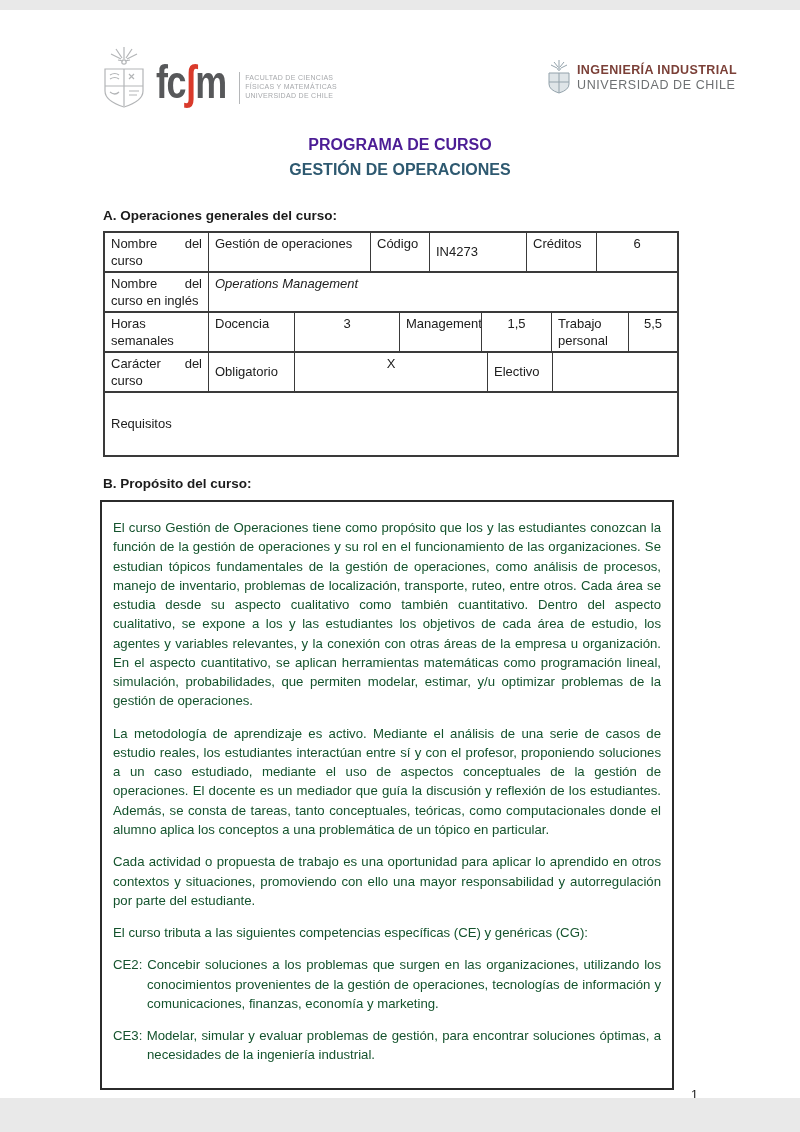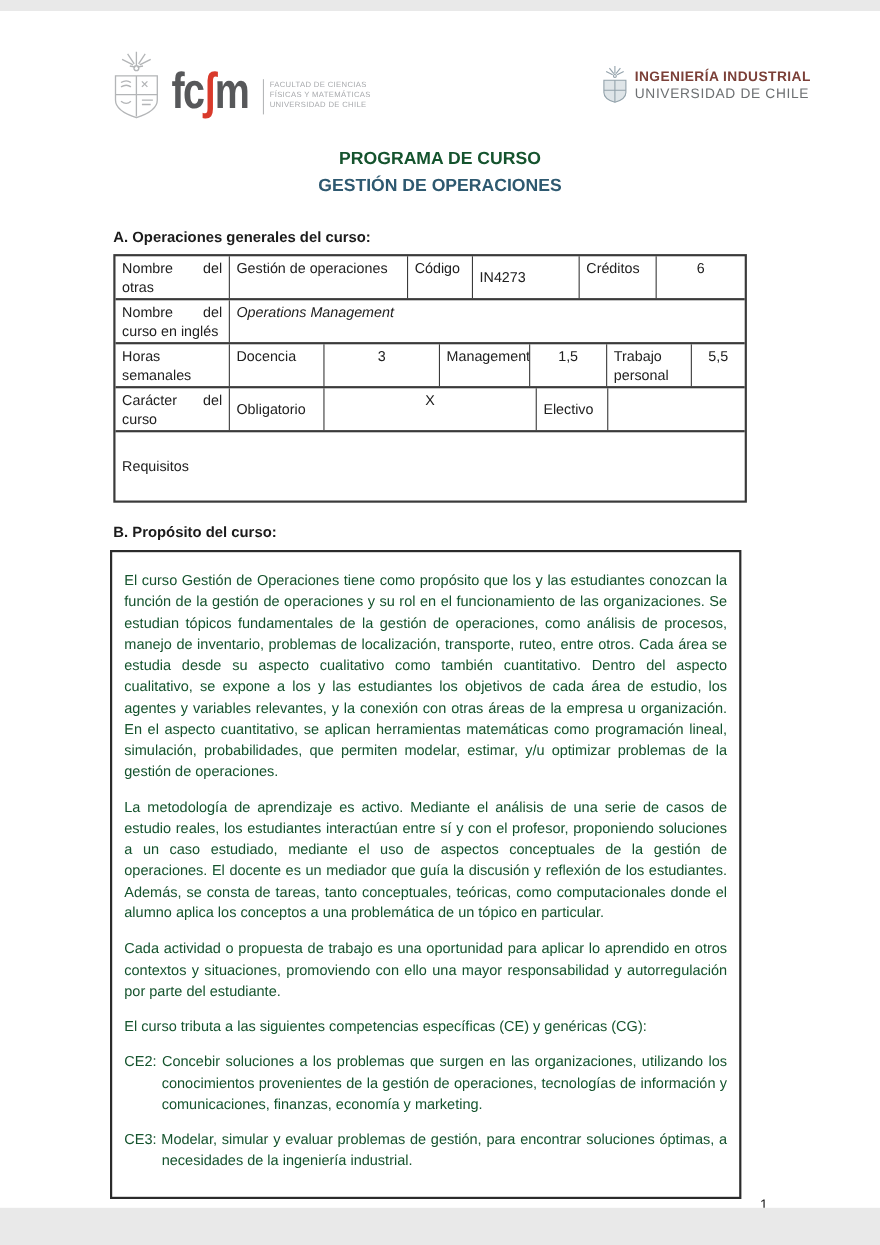--- a/index.html
+++ b/index.html
@@ -29,7 +29,7 @@
   .lr-line2{font-size:12.5px;color:#6d7072;letter-spacing:0.6px;line-height:15px;}
   
   .title-block{position:absolute;top:126px;left:0;width:800px;text-align:center;}
-  .title-1{font-size:16px;font-weight:bold;color:#14532d;}
+  .title-1{font-size:16px;font-weight:bold;color:#4c1d95;}
   .title-2{font-size:16px;font-weight:bold;color:#2e5970;margin-top:7px;}
   
   .sec-heading{position:absolute;left:103px;font-size:13.5px;font-weight:bold;color:#1b1b1b;}

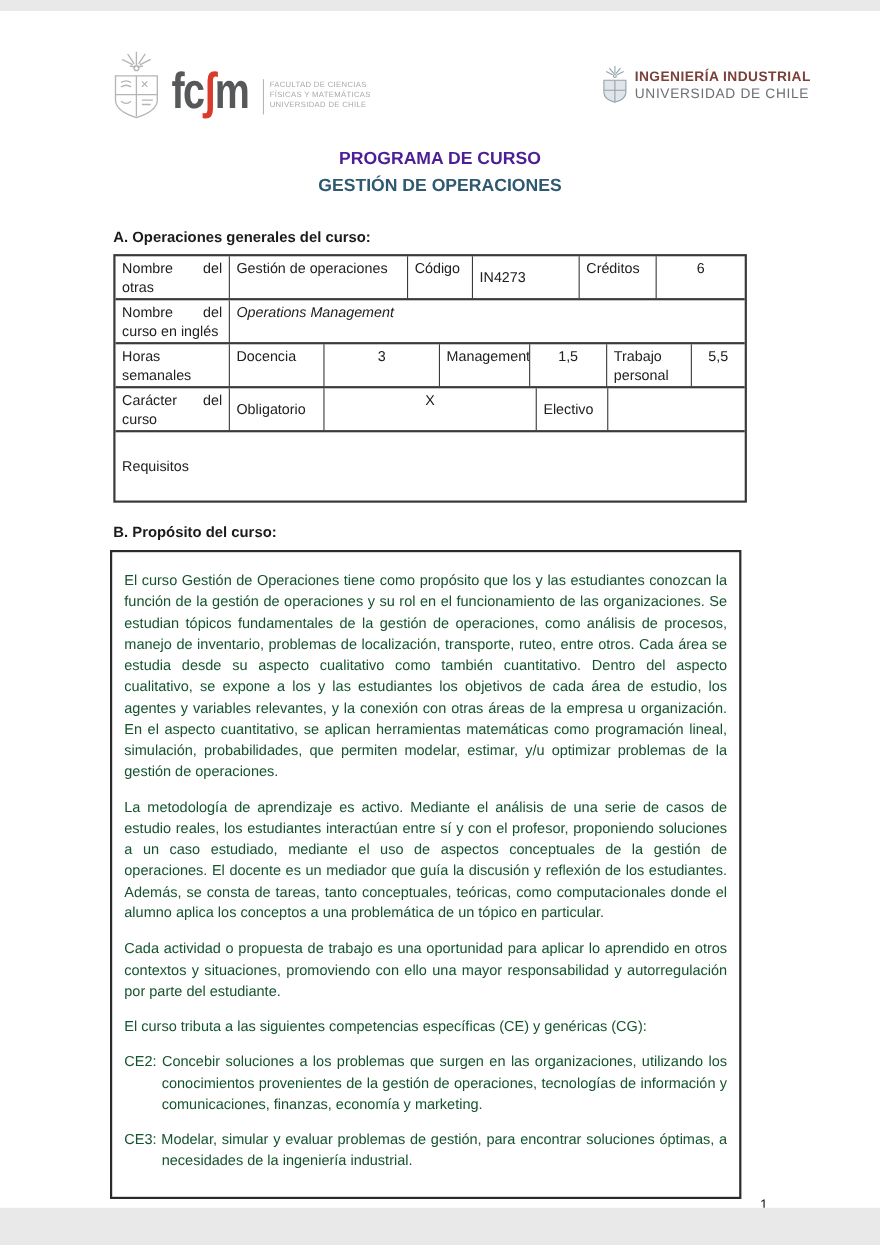--- a/index.html
+++ b/index.html
@@ -124,7 +124,7 @@
 
 
     <div class="trow" style="height:38px;">
-      <div class="tcell jlabel" style="width:104px;">Nombre del otras</div>
+      <div class="tcell jlabel" style="width:104px;">Nombre del curso</div>
       <div class="tcell" style="width:162px;">Gestión de operaciones</div>
       <div class="tcell" style="width:59px;">Código</div>
       <div class="tcell vcenter" style="width:97px;text-align:right;">IN4273</div>

